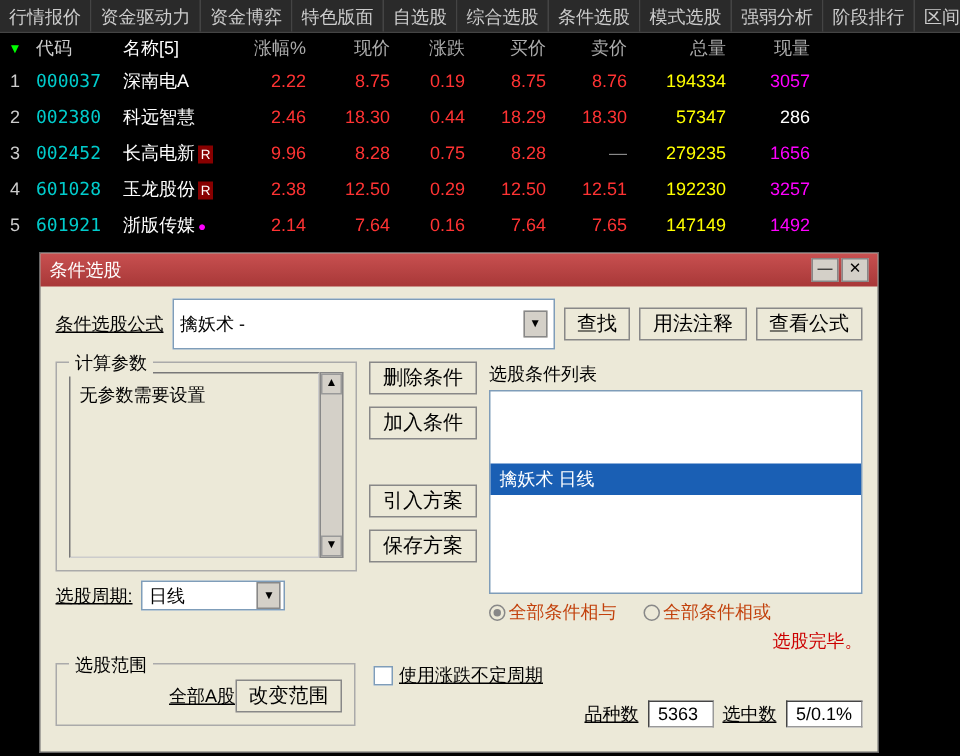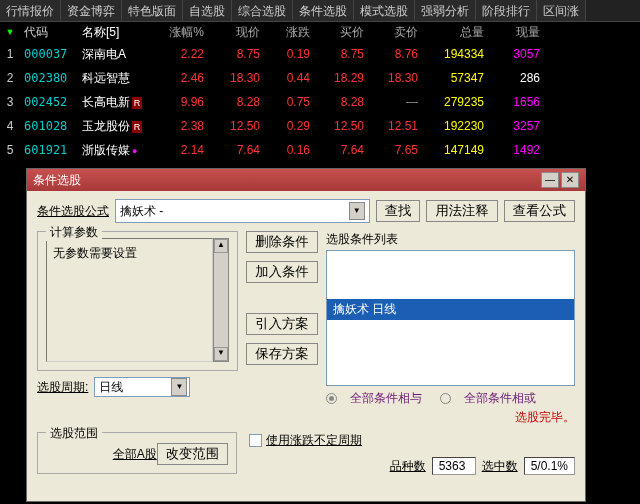--- a/index.html
+++ b/index.html
@@ -87,6 +87,7 @@
 
 <div class="nav-tabs">
   <div class="nav-tab">行情报价</div>
+  <div class="nav-tab">资金驱动力</div>
   <div class="nav-tab">资金博弈</div>
   <div class="nav-tab">特色版面</div>
   <div class="nav-tab">自选股</div>

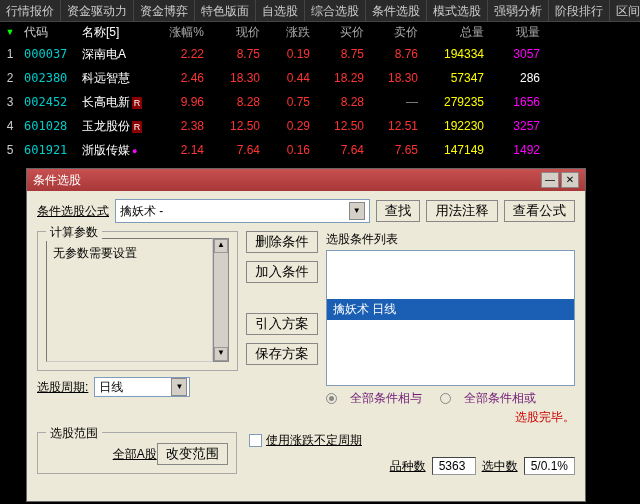--- a/index.html
+++ b/index.html
@@ -43,7 +43,7 @@
   
   .formula-row { display: flex; align-items: center; gap: 6px; margin-bottom: 8px; }
   .lbl { color: #000; text-decoration: underline; }
-  .select { flex: 1; height: 24px; border: 1px solid #7f9db9; background: #fff; padding: 0 4px; display: flex; align-items: center; justify-content: space-between; }
+  .select { flex: 1; height: 34px; border: 1px solid #7f9db9; background: #fff; padding: 0 4px; display: flex; align-items: center; justify-content: space-between; }
   .select-text { color: #000; }
   .select-arrow { width: 16px; height: 18px; background: #d4d0c8; border: 1px solid #888; text-align: center; line-height: 16px; font-size: 8px; }
   .btn { height: 22px; padding: 0 8px; background: #ece9d8; border: 1px solid #888; cursor: pointer; color: #000; }

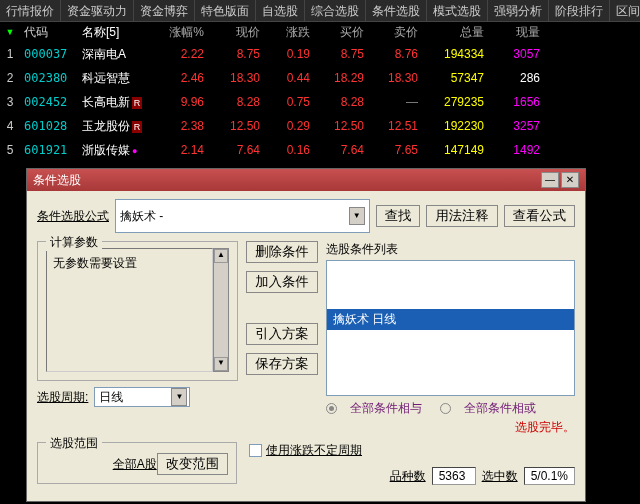--- a/index.html
+++ b/index.html
@@ -67,7 +67,7 @@
   .listbox { width:100%; height:136px; border:1px solid #7f9db9; background:#fff; }
   .list-item { padding:2px 6px; color:#fff; background:#1a5fb4;margin-top:48px; }
   .radio-row { display:flex; gap:18px; margin-top:4px; font-size:12px;}
-  .radio-lbl { color:#701a75; display:flex; align-items:center; gap:13px;}
+  .radio-lbl { color:#c2410c; display:flex; align-items:center; gap:2px;}
   .radio-dot { width:11px; height:11px; border:1px solid #888; border-radius:50%; background:#ece9d8; display:inline-block;}
   .radio-dot.sel::after{content:"";display:block;width:5px;height:5px;border-radius:50%;background:#888;margin:2px;}
   .done-text { text-align:right; color:#c00; margin-top:2px;}

